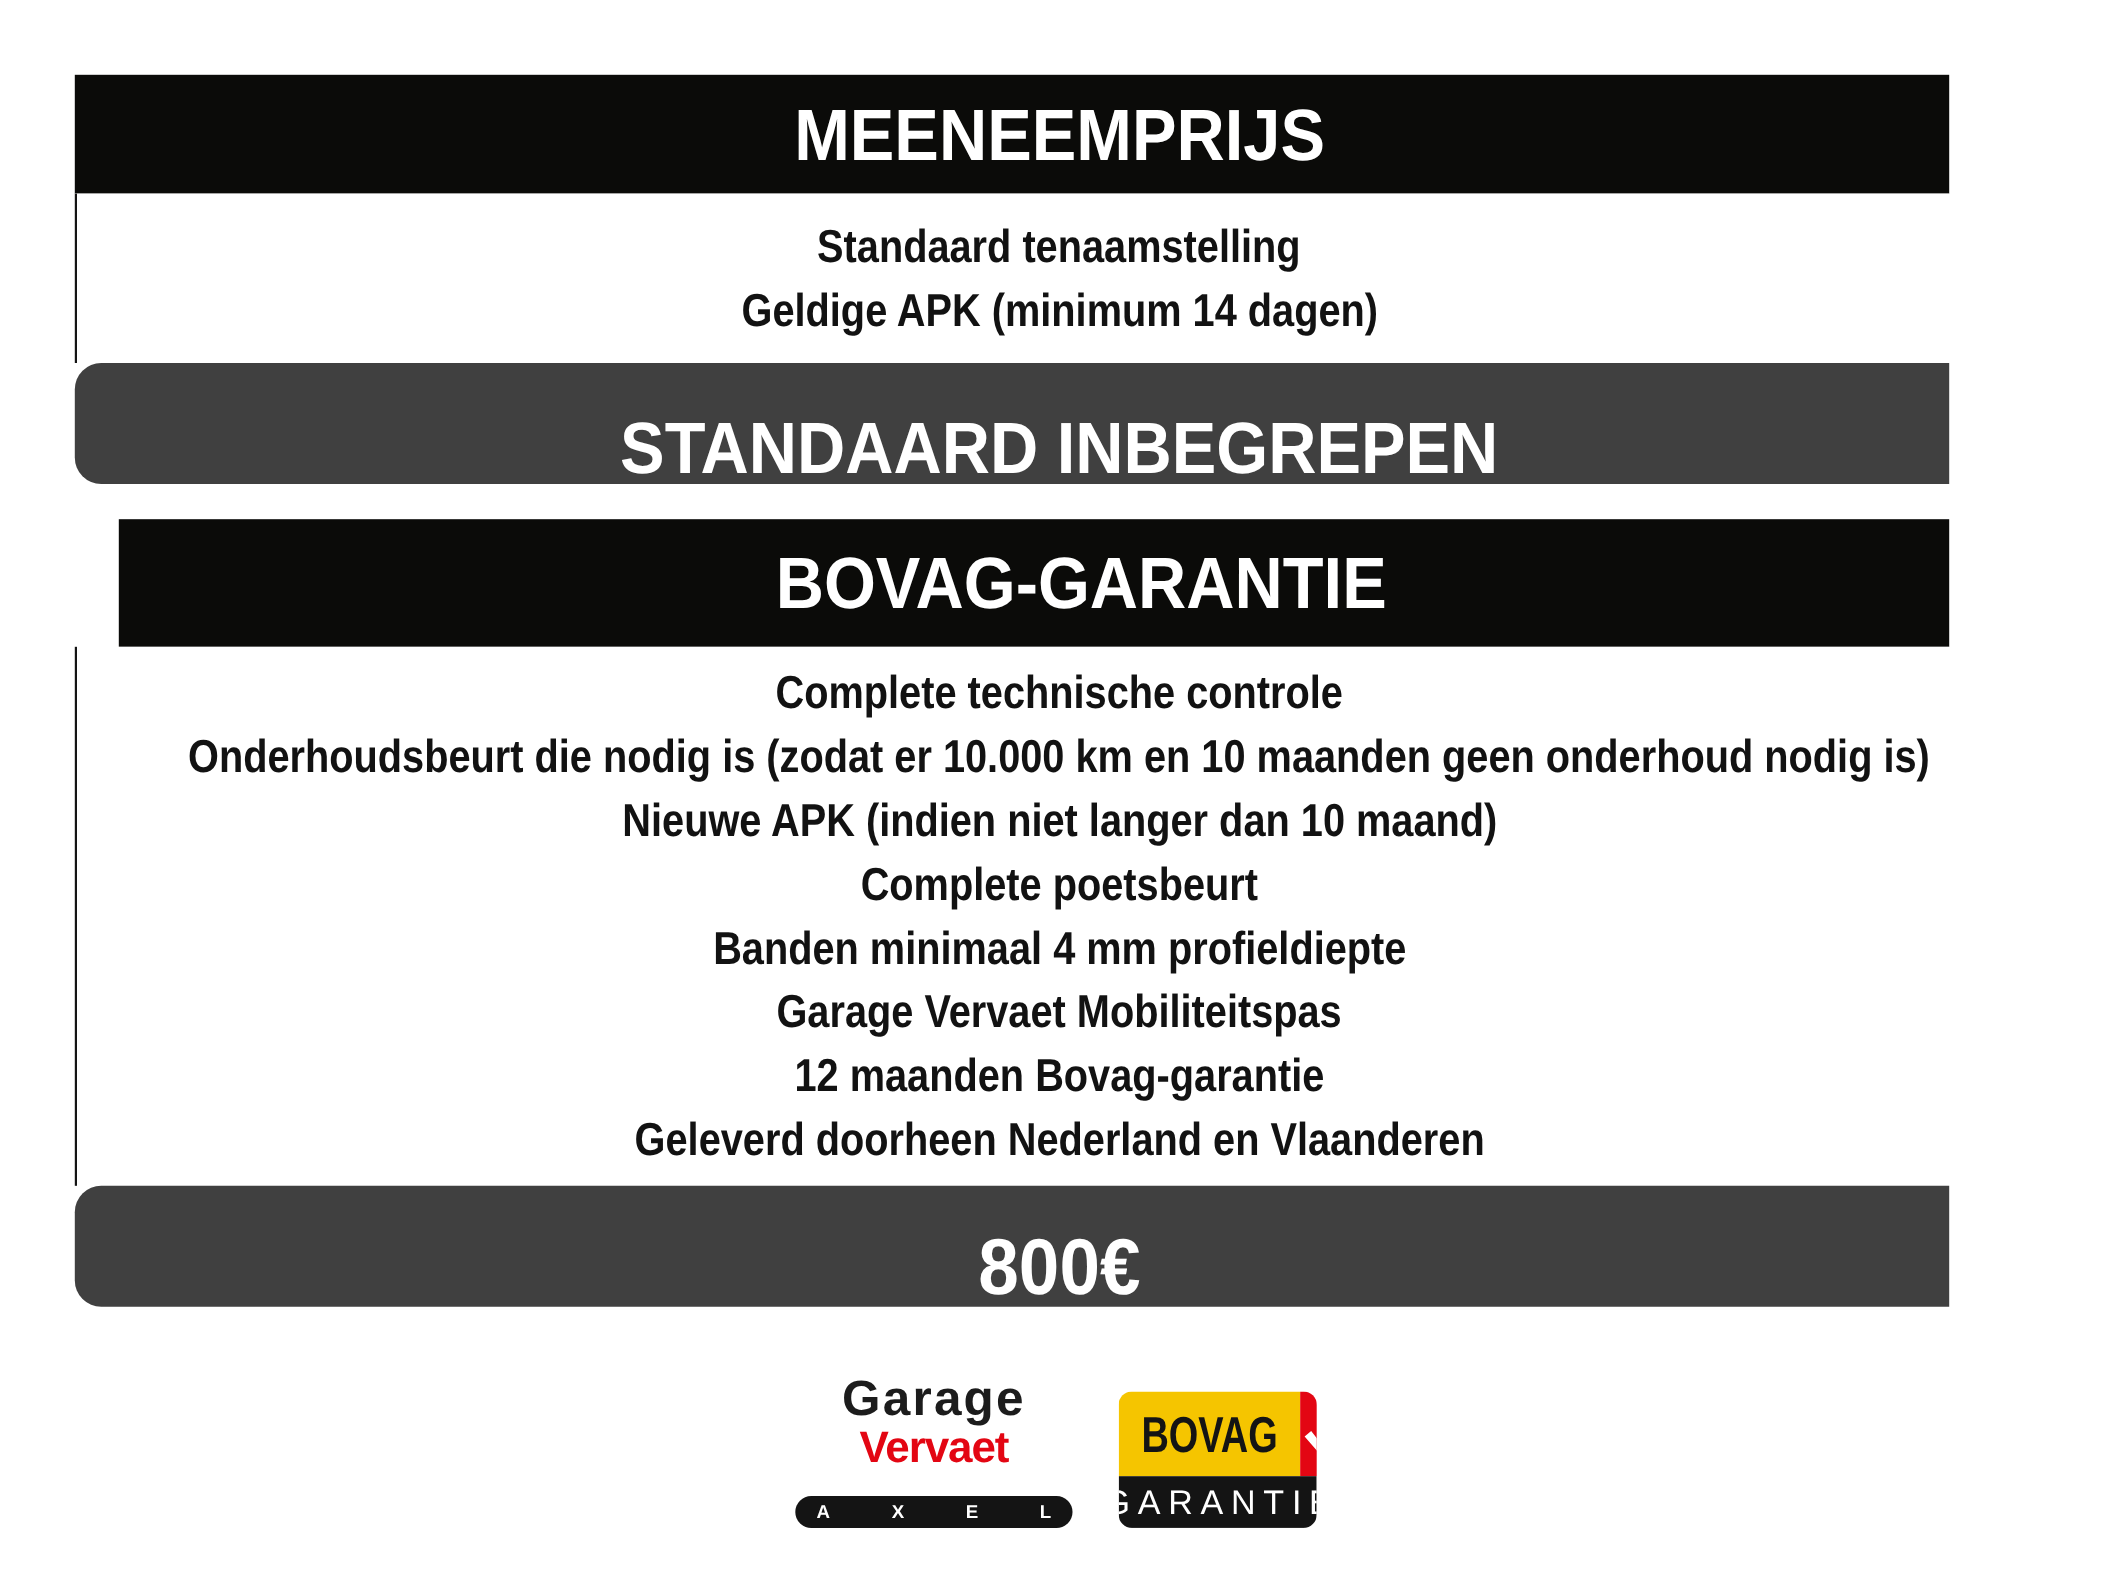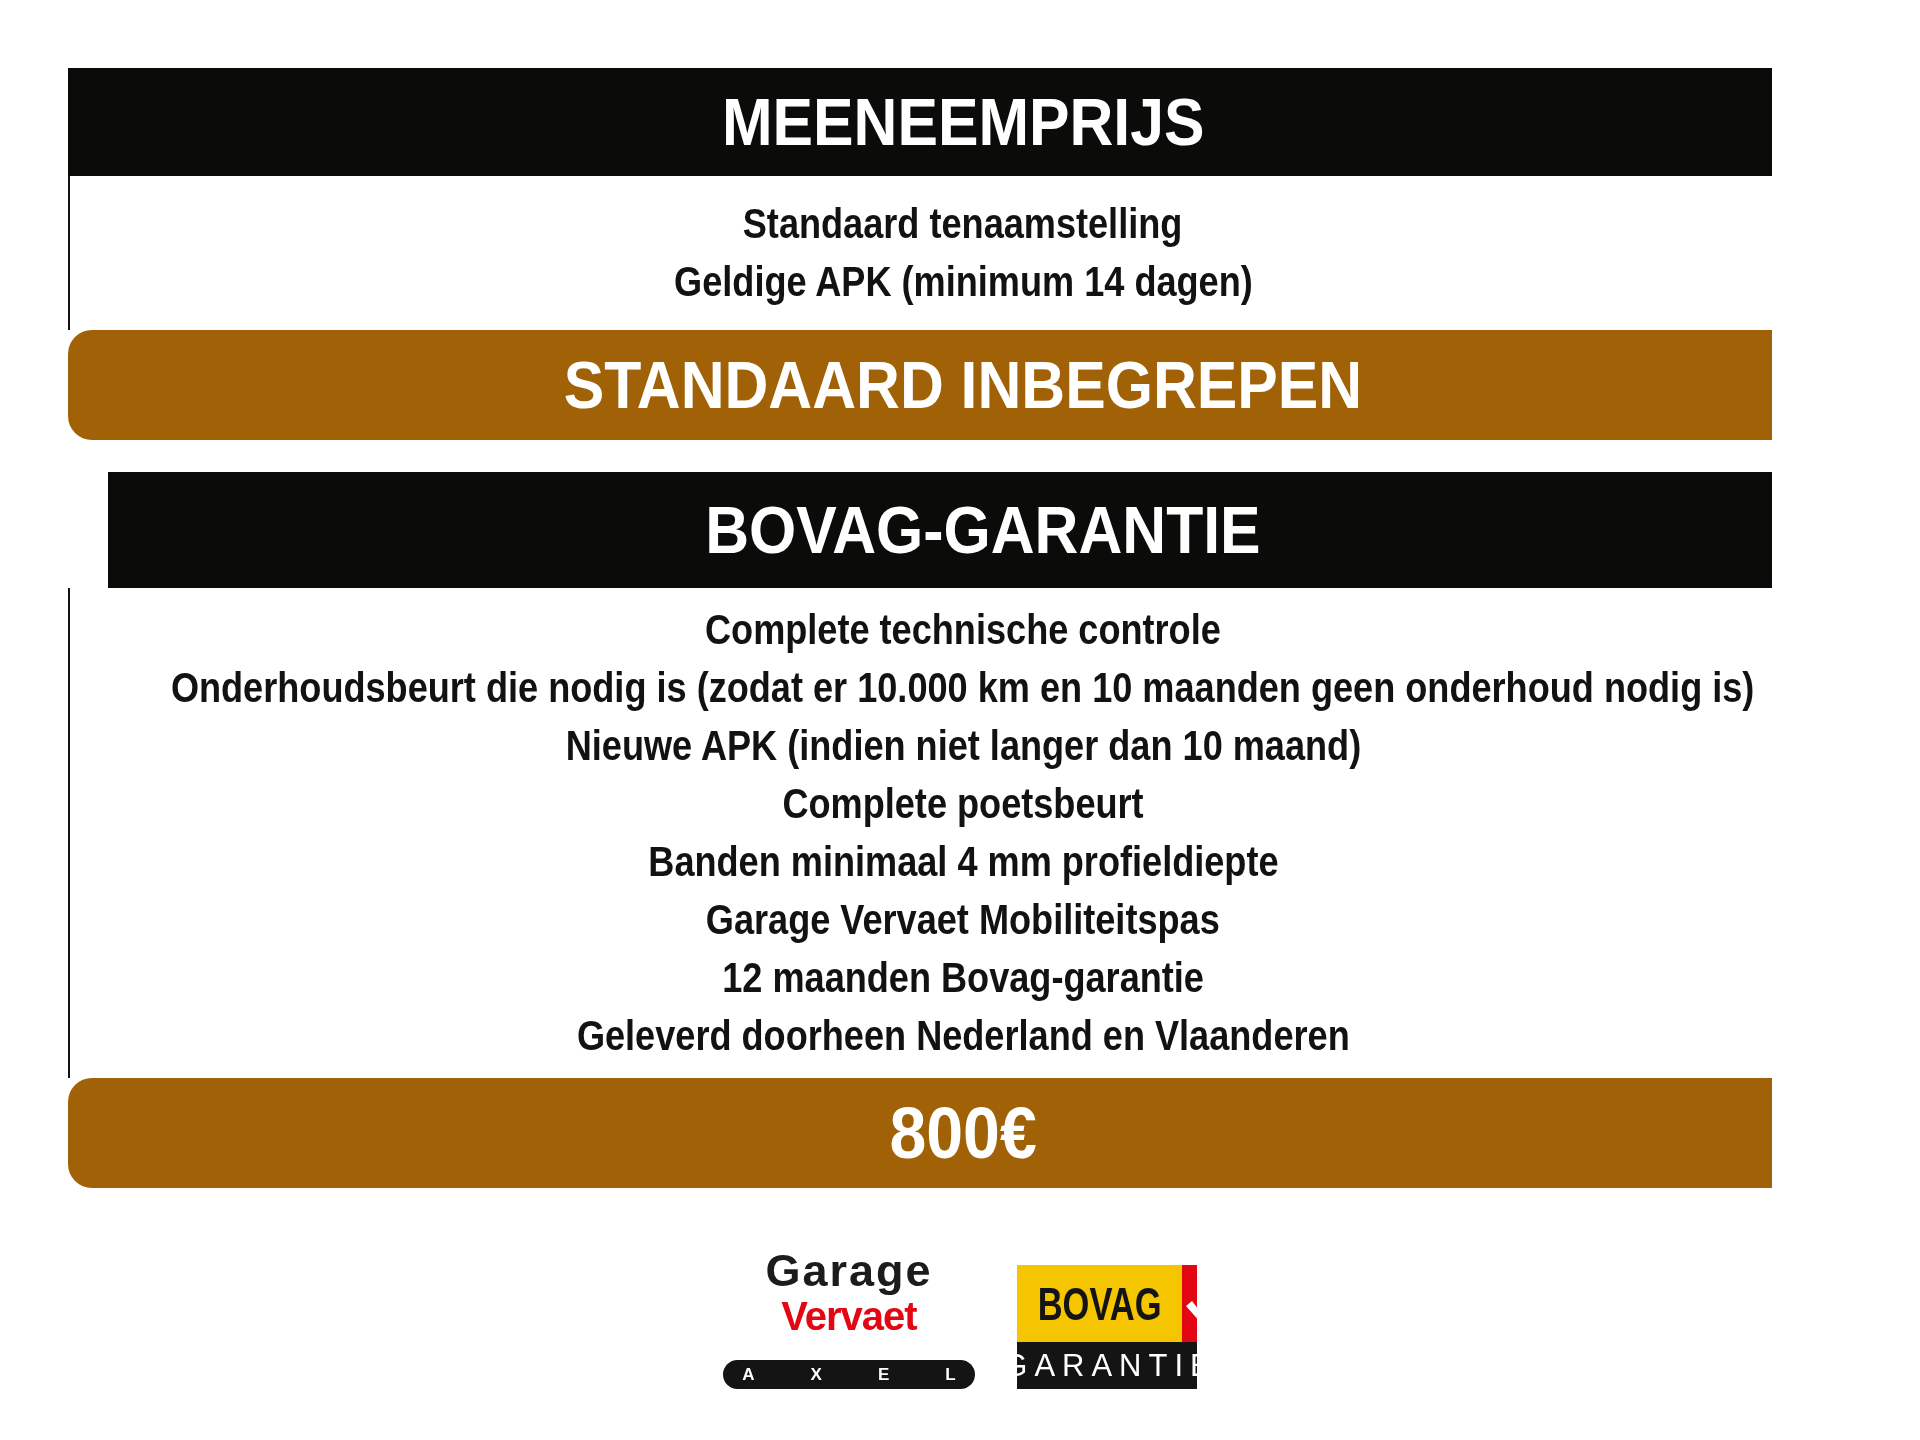--- a/index.html
+++ b/index.html
@@ -21,8 +21,8 @@
   }
   .bar-black.second{height:116px;margin-left:40px;}
   .bar-red{
-    height:110px;background:#a16207;
-    display:flex;align-items:center;justify-content:center;border-radius:24px;
+    height:110px;background:#404040;
+    display:flex;align-items:flex-end;justify-content:center;border-radius:24px;
   }
   .bar-title{
     color:#ffffff;font-weight:700;font-size:66px;line-height:1;

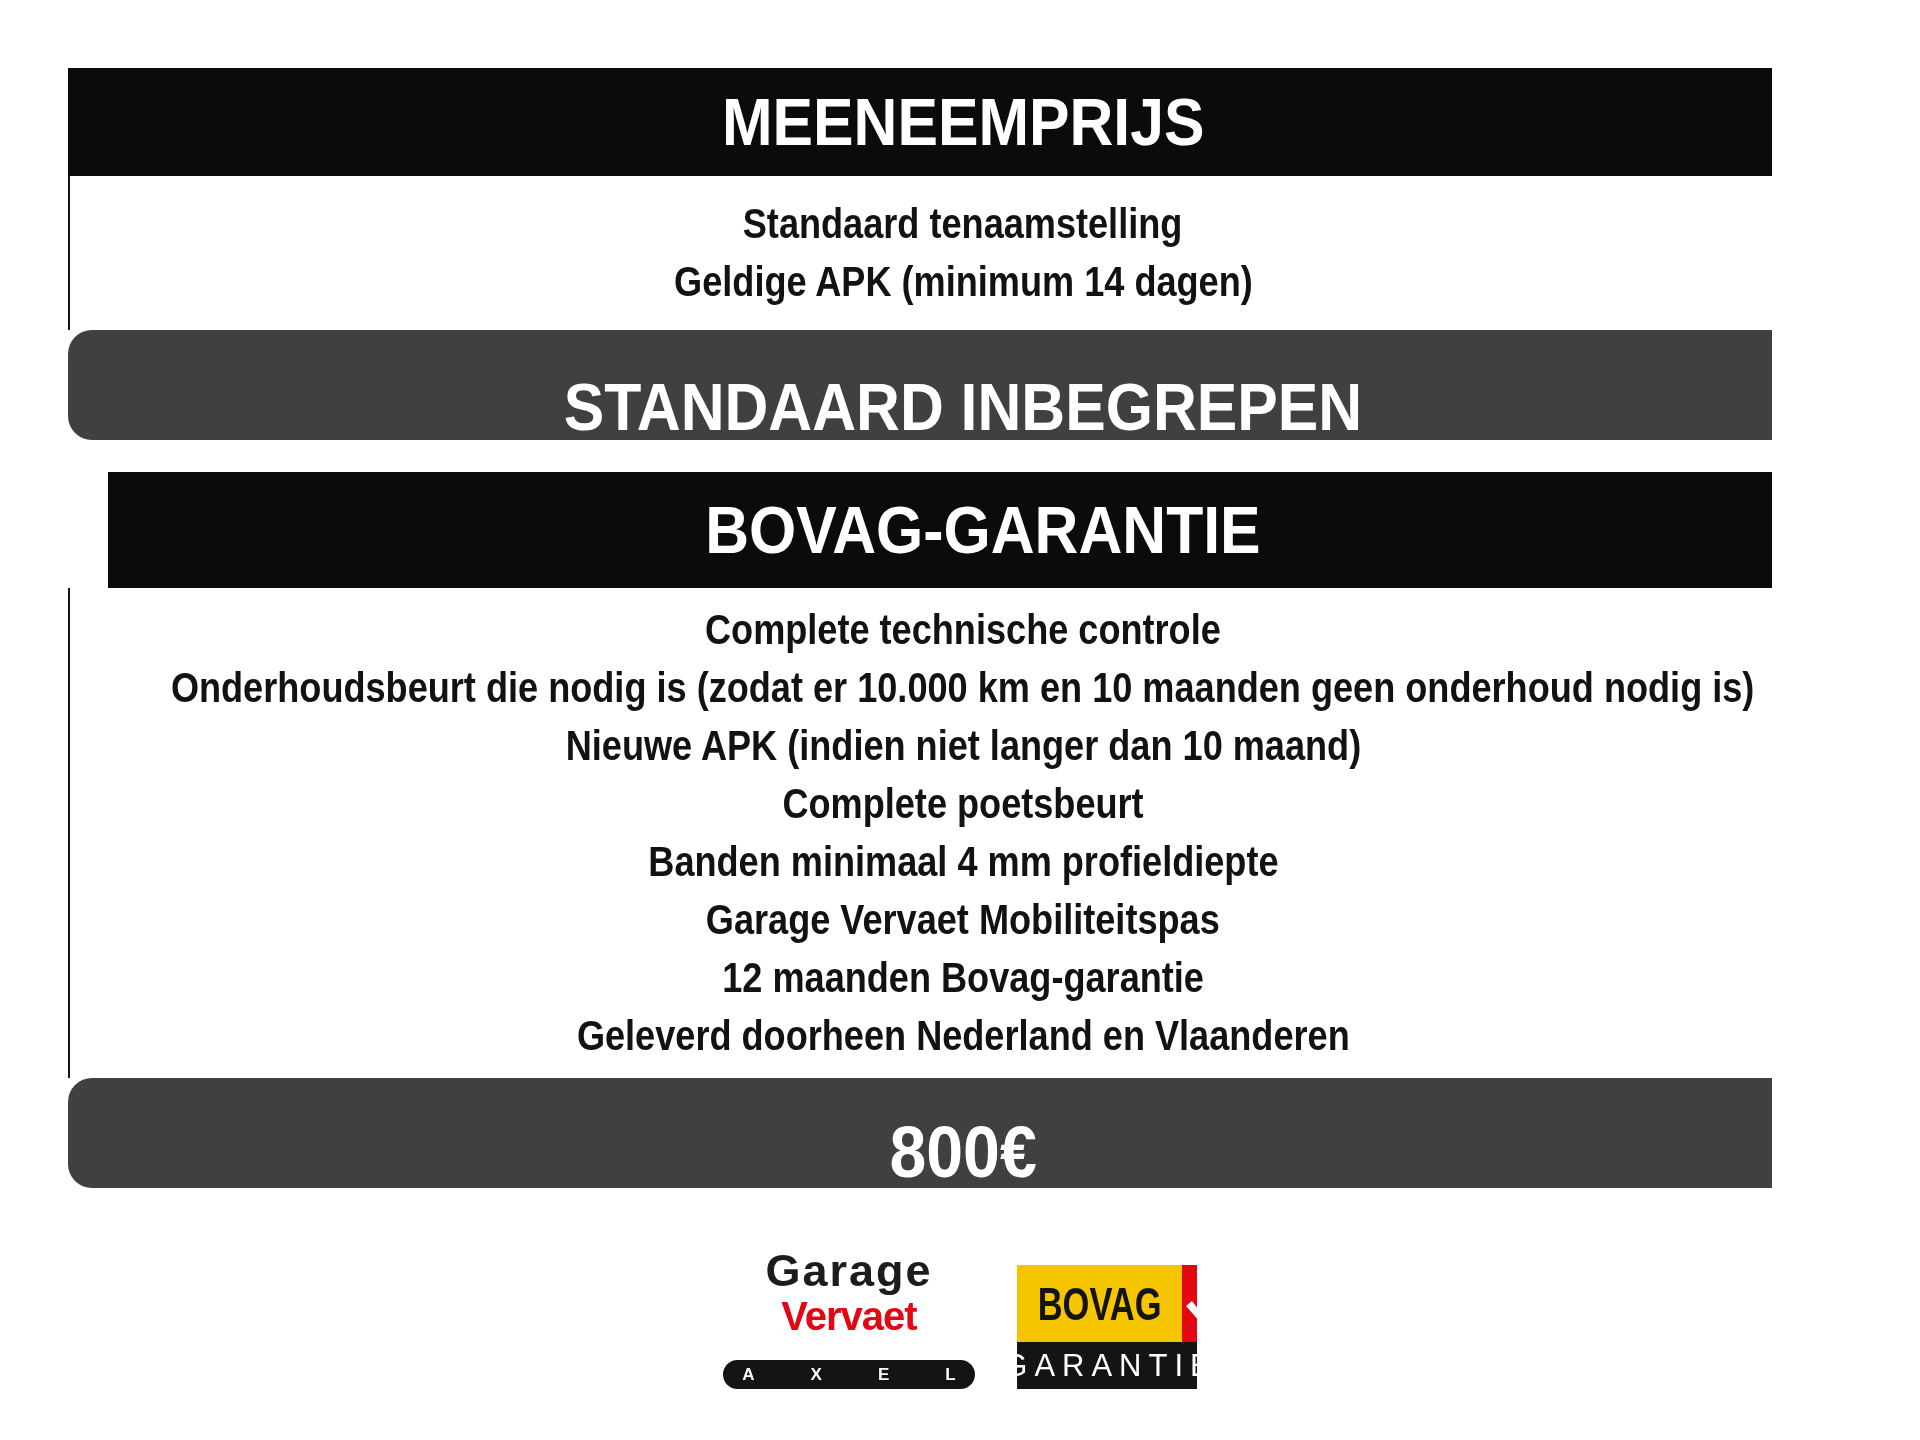--- a/index.html
+++ b/index.html
@@ -72,7 +72,7 @@
     letter-spacing:56px;margin-right:-56px;
   }
   .bovag-badge{
-    width:180px;height:124px;border-radius:0;overflow:hidden;
+    width:180px;height:124px;border-radius:12px;overflow:hidden;
     display:flex;flex-direction:column;
   }
   .bovag-top{flex:1;display:flex;}

